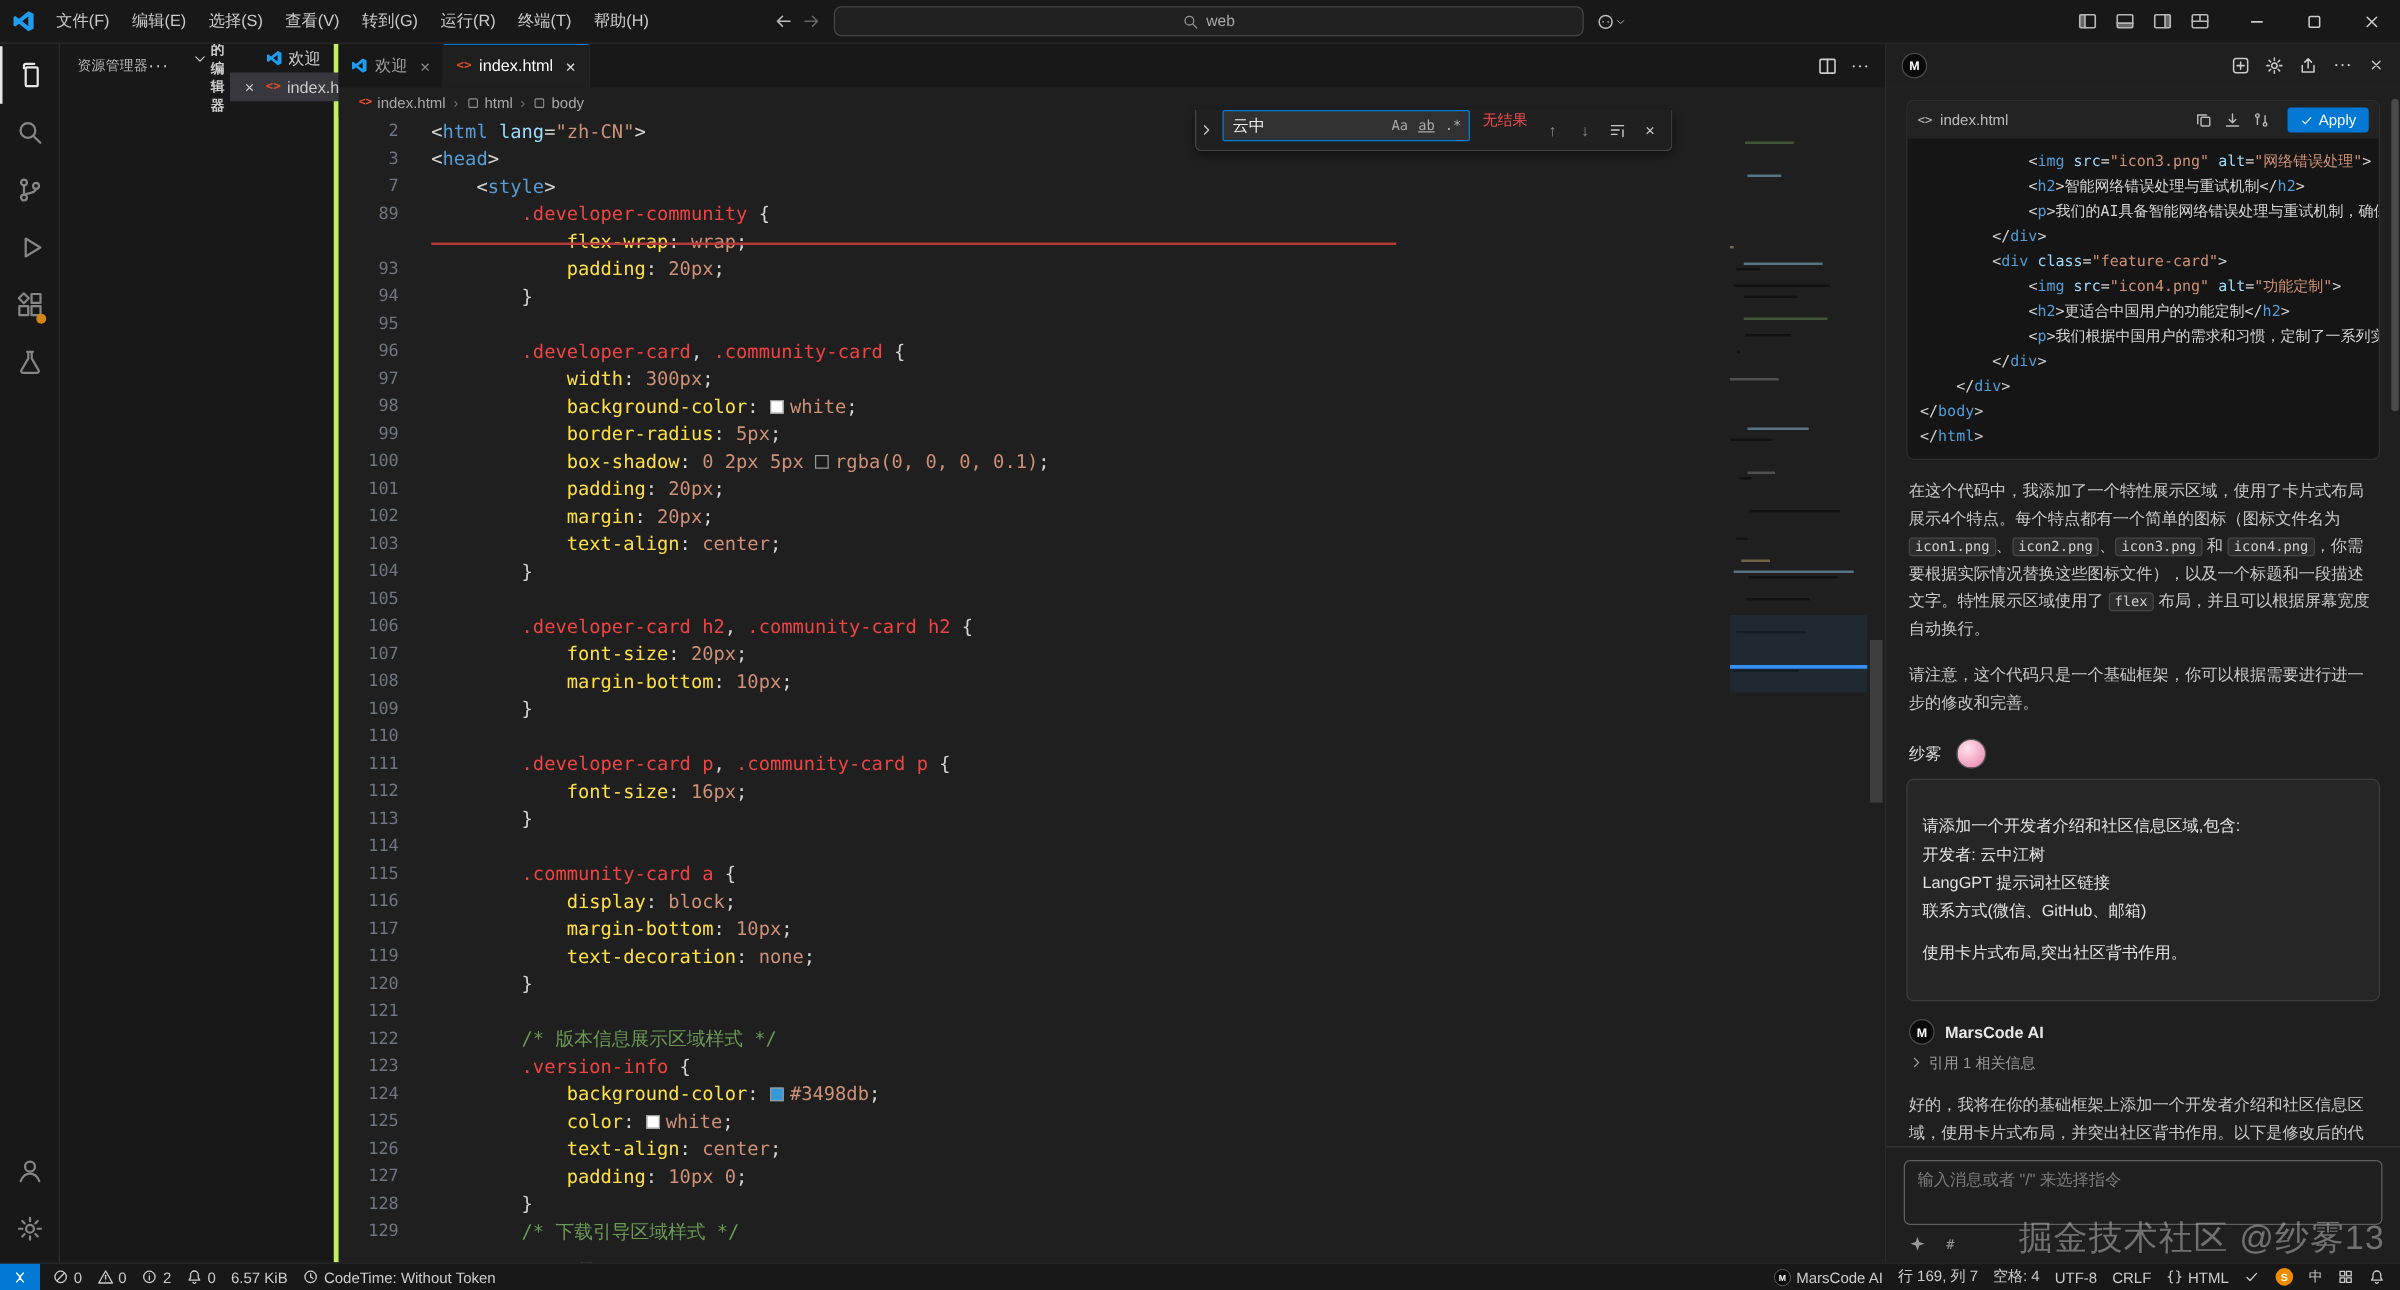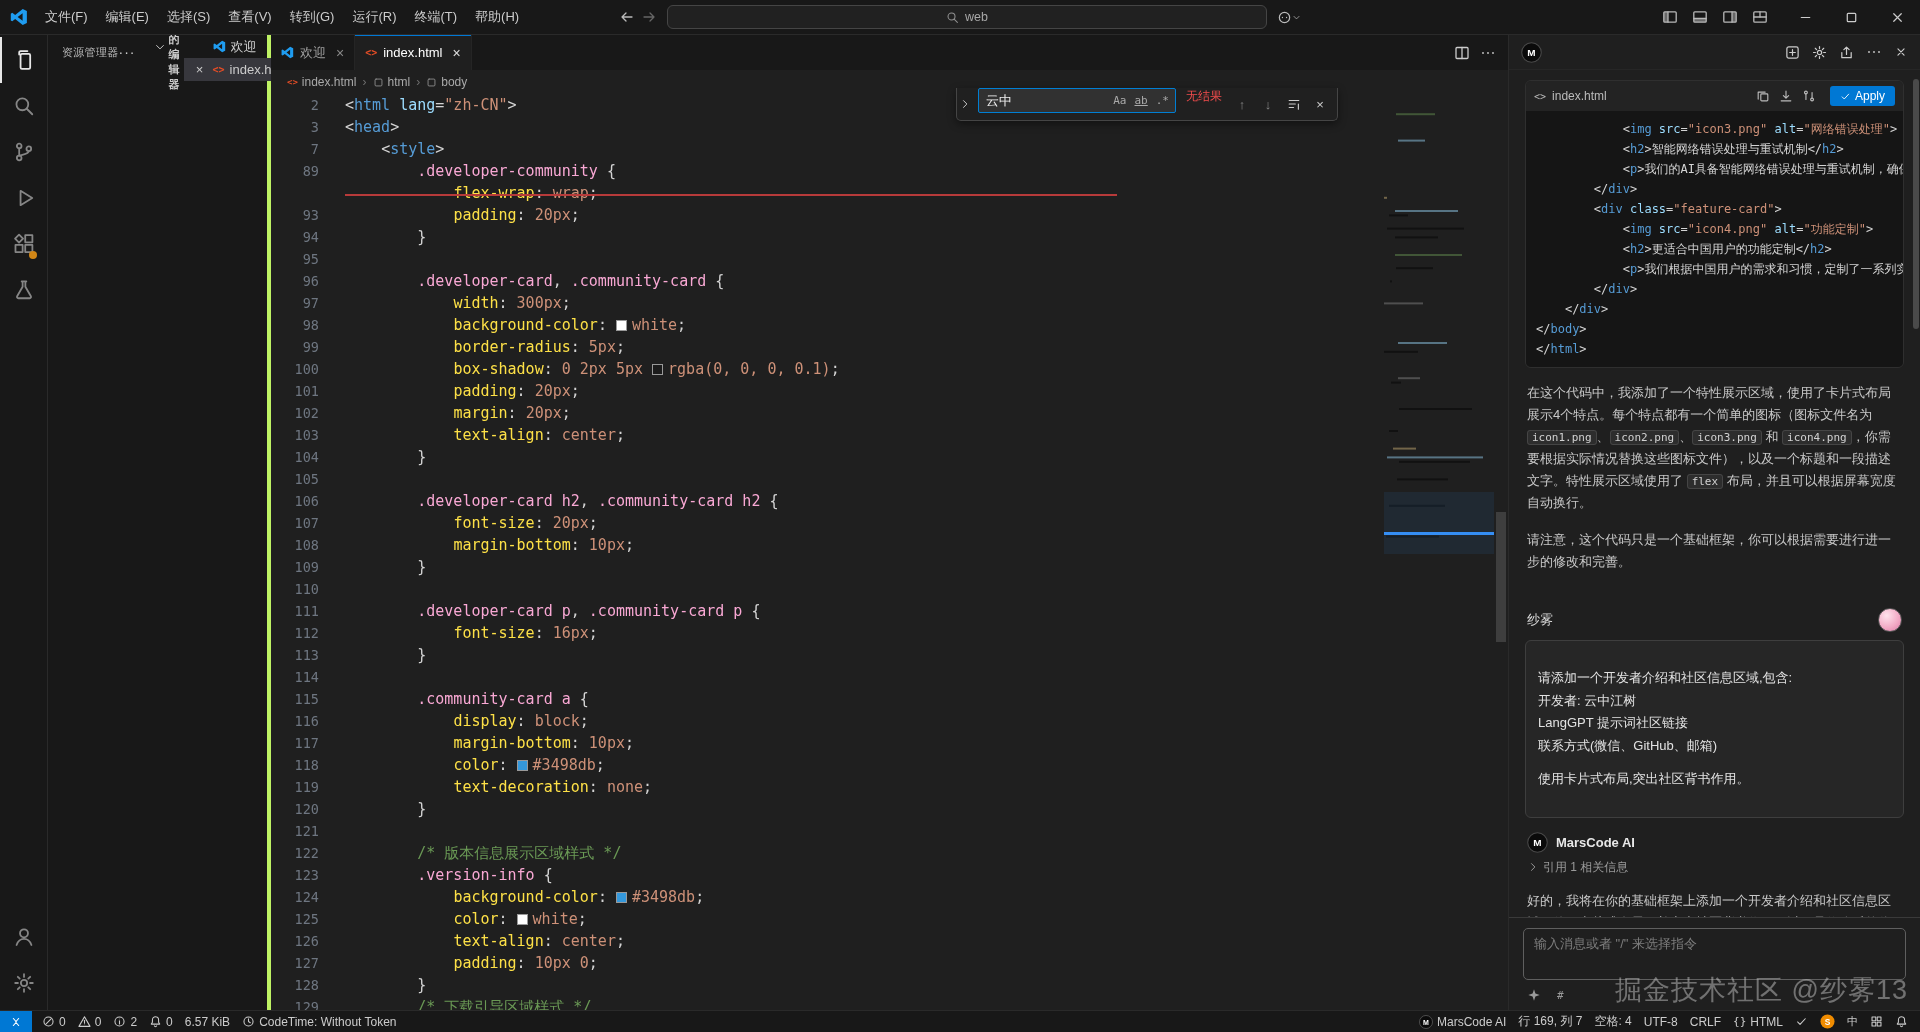--- a/index.html
+++ b/index.html
@@ -73,7 +73,7 @@
 .tk-t{color:#569cd6}
 .tk-a{color:#9cdcfe}
 .tk-g{color:#ce9178}
-.tk-s{color:#f9a8d4}
+.tk-s{color:#ef4444}
 .tk-p{color:#fde047}
 .tk-v{color:#ce9178}
 .tk-c{color:#6a9955}

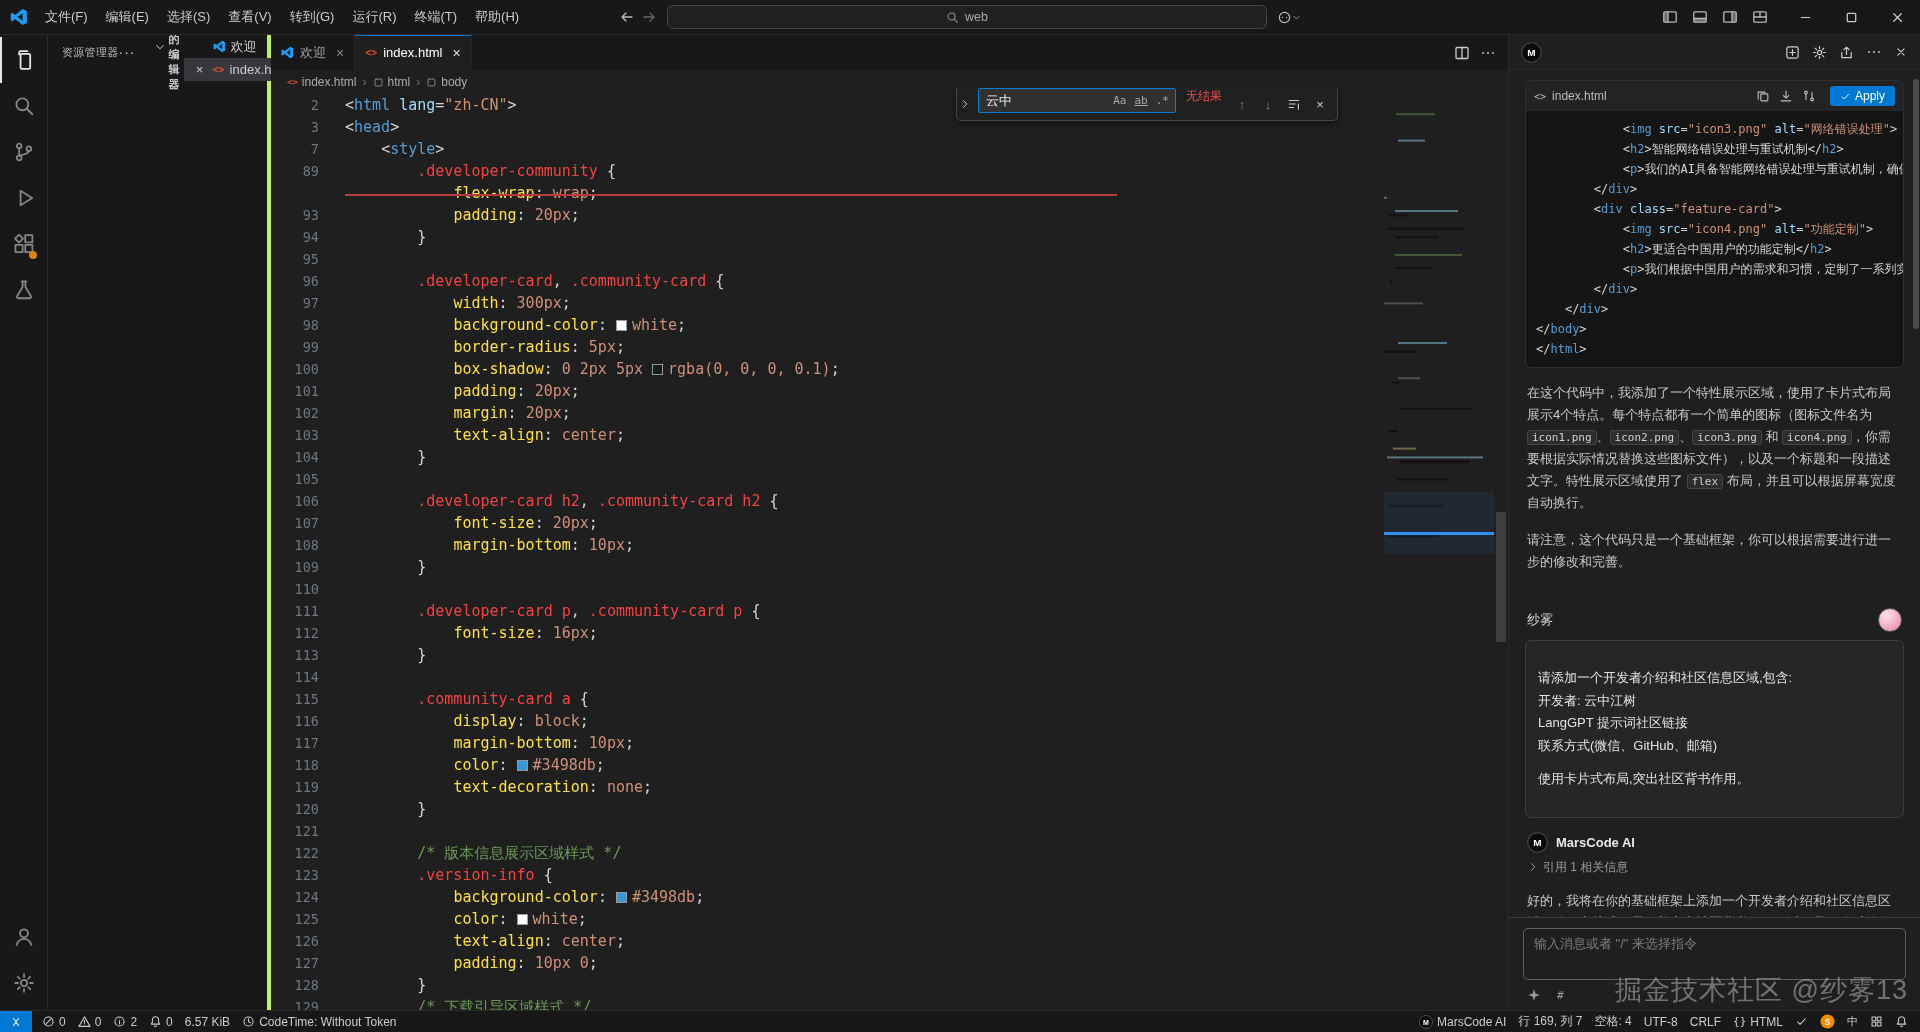--- a/index.html
+++ b/index.html
@@ -111,7 +111,7 @@
 .ccl{white-space:pre;height:20px}
 .msg{font-size:13px;line-height:1.7;color:#c8c8c8;margin:14px 2px}
 .chip{font-family:"DejaVu Sans Mono",monospace;font-size:11px;background:#2d2d2d;border:1px solid #454545;border-radius:3px;padding:0 4px;color:#d2d2d2}
-.user-row{display:flex;align-items:center;justify-content:space-between;gap:12px;margin:35px 2px 8px}
+.user-row{display:flex;align-items:center;justify-content:flex-start;gap:12px;margin:18px 2px 8px}
 .uname{font-size:13px;color:#ddd}
 .avatar{width:24px;height:24px;border-radius:50%;background:radial-gradient(circle at 35% 30%,#ffe3ec,#f2a7c3 60%,#d97ba6);border:1px solid #555;flex:none}
 .usercard{border:1px solid #3e3e3e;background:#262626;border-radius:6px;padding:26px 12px;margin:0 0 14px;font-size:13px;line-height:1.75;color:#e2e2e2}

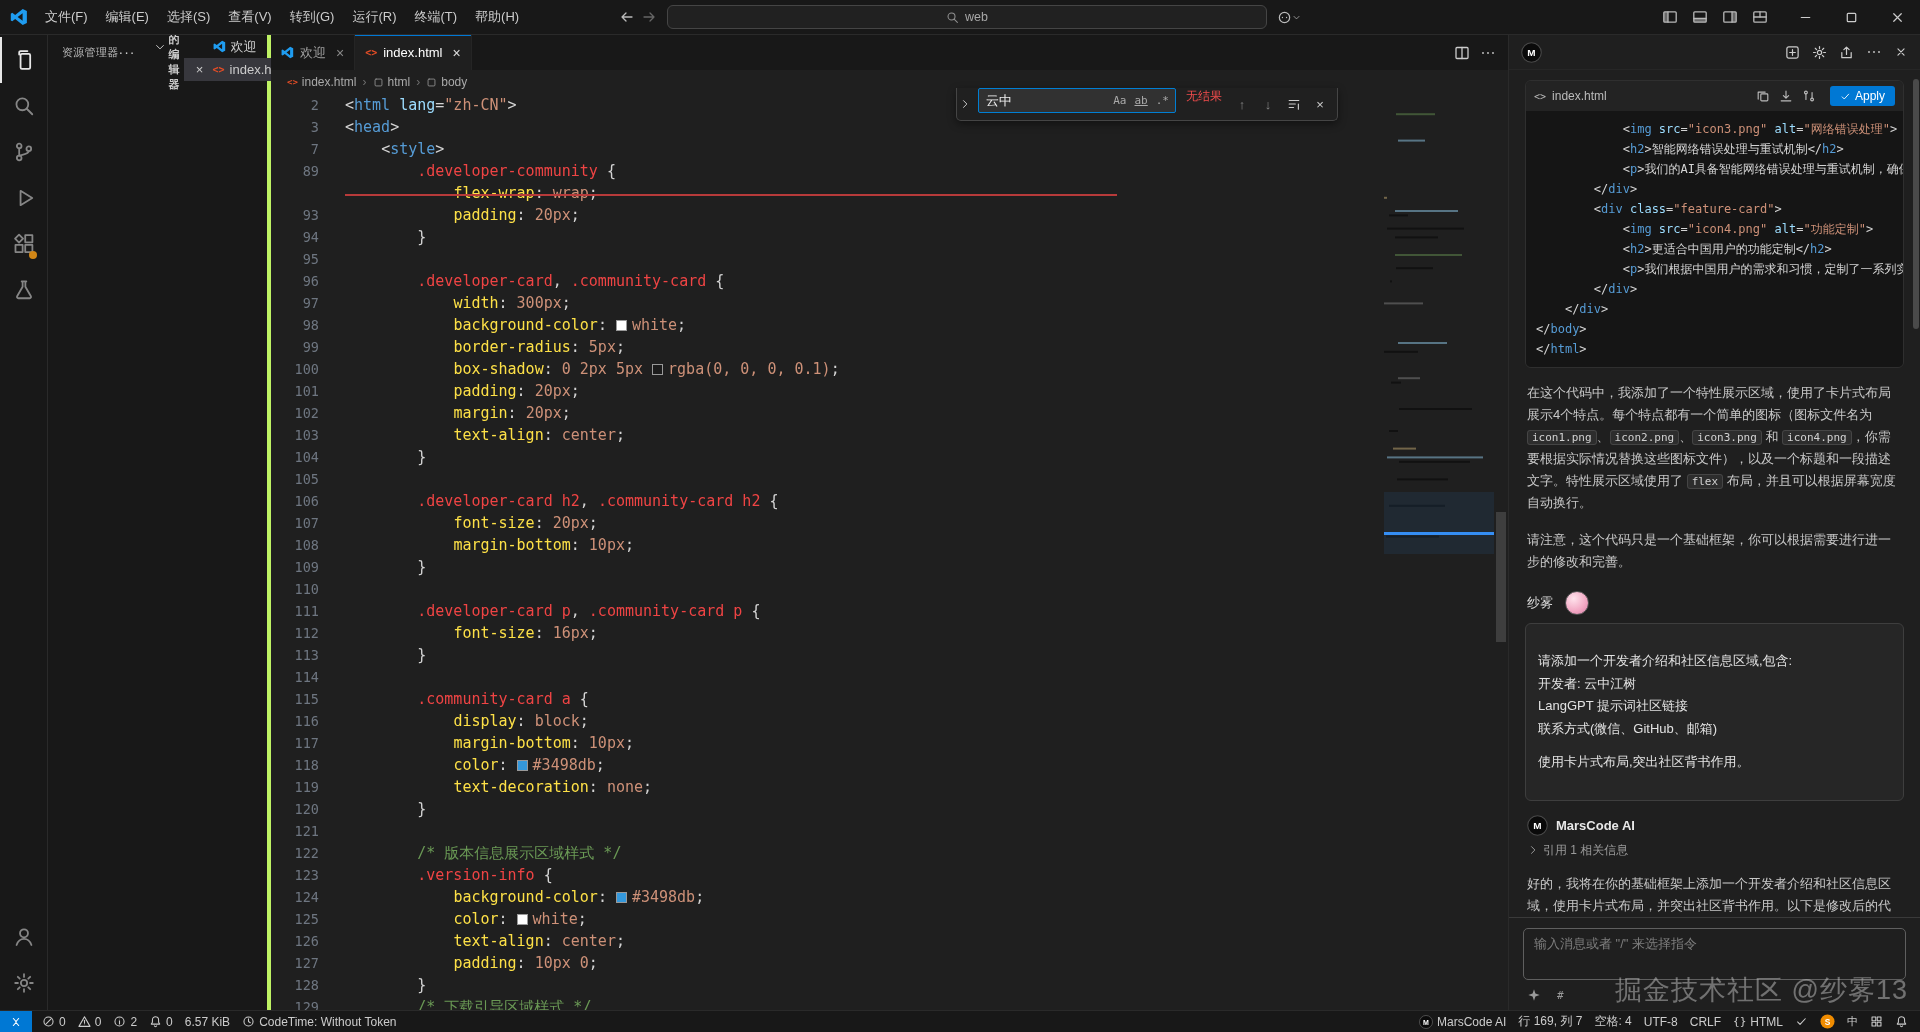--- a/index.html
+++ b/index.html
@@ -570,10 +570,6 @@
             <div class="cl">
               <span class="ln">117</span>
               <span class="ct">            <span class="tk-p">margin-bottom</span><span class="tk-u">: </span><span class="tk-v">10px</span><span class="tk-u">;</span></span>
-            </div>
-            <div class="cl">
-              <span class="ln">118</span>
-              <span class="ct">            <span class="tk-p">color</span><span class="tk-u">: </span><span class="sw" style="background:#3498db"></span><span class="tk-v">#3498db</span><span class="tk-u">;</span></span>
             </div>
             <div class="cl">
               <span class="ln">119</span>

